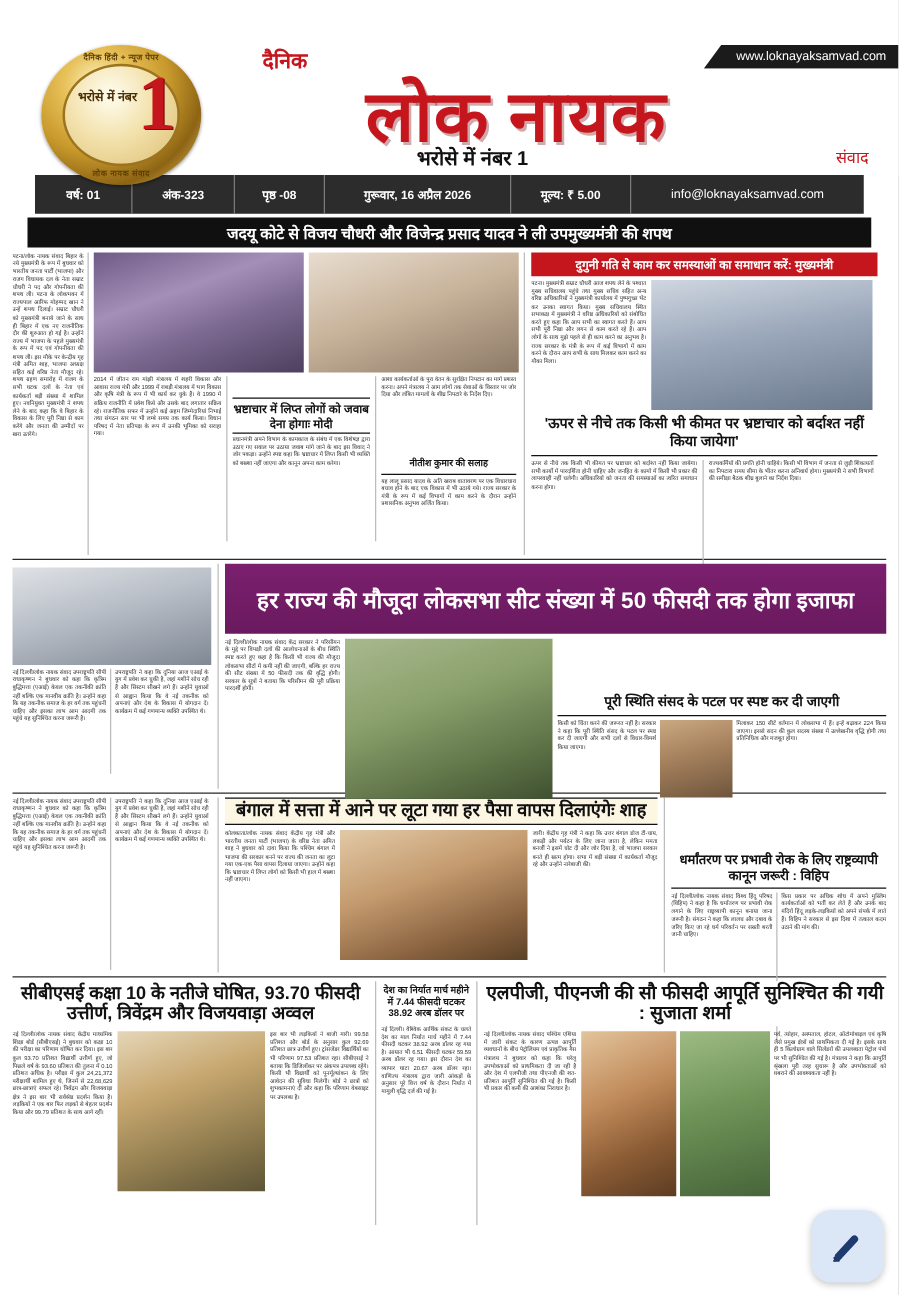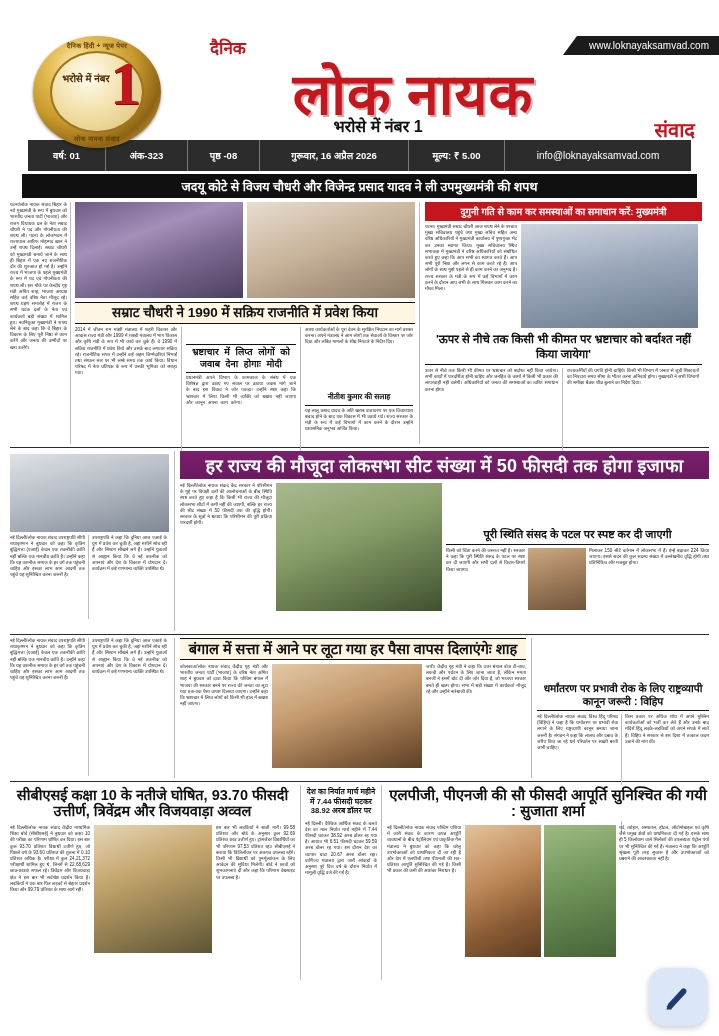--- a/index.html
+++ b/index.html
@@ -80,7 +80,7 @@
   }
   .title-samvad {
     position: absolute; right: 24px; top: 116px;
-    font-size: 20px; font-weight: bold; color: #c4161c;
+    font-size: 13px; font-weight: normal; color: #c4161c;
   }
   .url-tab {
     position: absolute; right: 0; top: 36px;

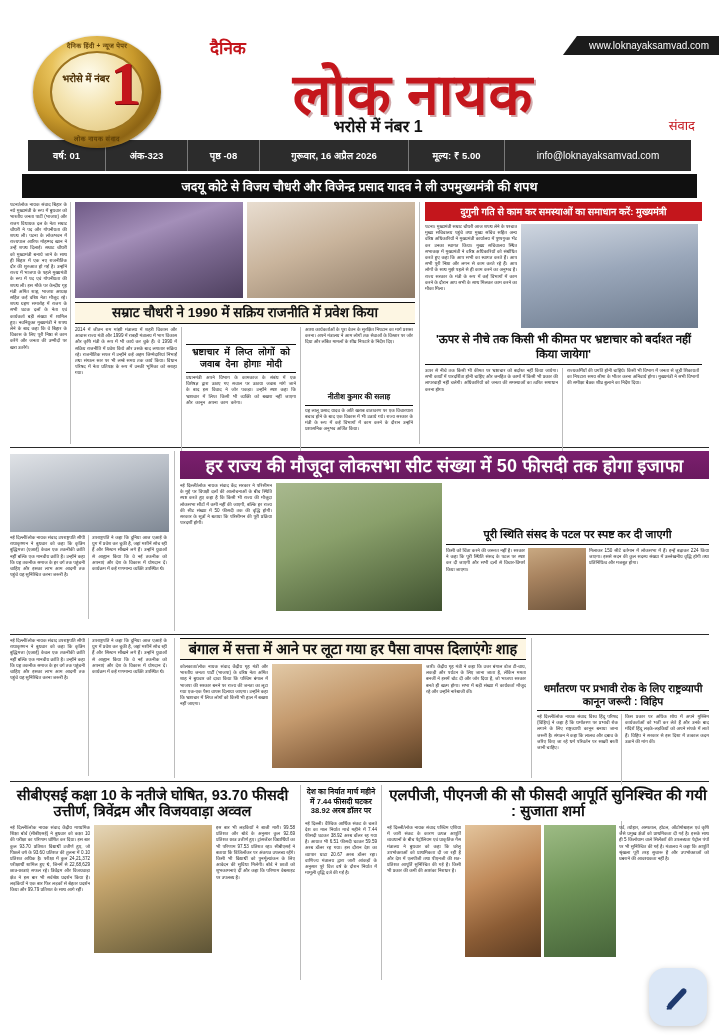--- a/index.html
+++ b/index.html
@@ -234,7 +234,6 @@
         <div style="width:4px;"></div>
         <div class="ph p-portrait" style="width:170px;height:96px;"></div>
       </div>
-      <div class="sec-head-plain" style="margin-top:4px;">सम्राट चौधरी ने 1990 में सक्रिय राजनीति में प्रवेश किया</div>
       <div class="cols" style="margin-top:3px; height:132px;">
         <div style="width:106px;padding-right:4px;">
           <div class="news-body" style="height:130px;">2014 में जीतन राम मांझी मंत्रालय में शहरी विकास और आवास राज्य मंत्री और 1999 में राबड़ी मंत्रालय में भाग विकास और कृषि मंत्री के रूप में भी कार्य कर चुके हैं। वे 1990 में सक्रिय राजनीति में प्रवेश किये और उसके बाद लगातार सक्रिय रहे। राजनीतिक सफर में उन्होंने कई अहम जिम्मेदारियां निभाईं तथा संगठन स्तर पर भी लम्बे समय तक कार्य किया। विधान परिषद में नेता प्रतिपक्ष के रूप में उनकी भूमिका को सराहा गया।</div>

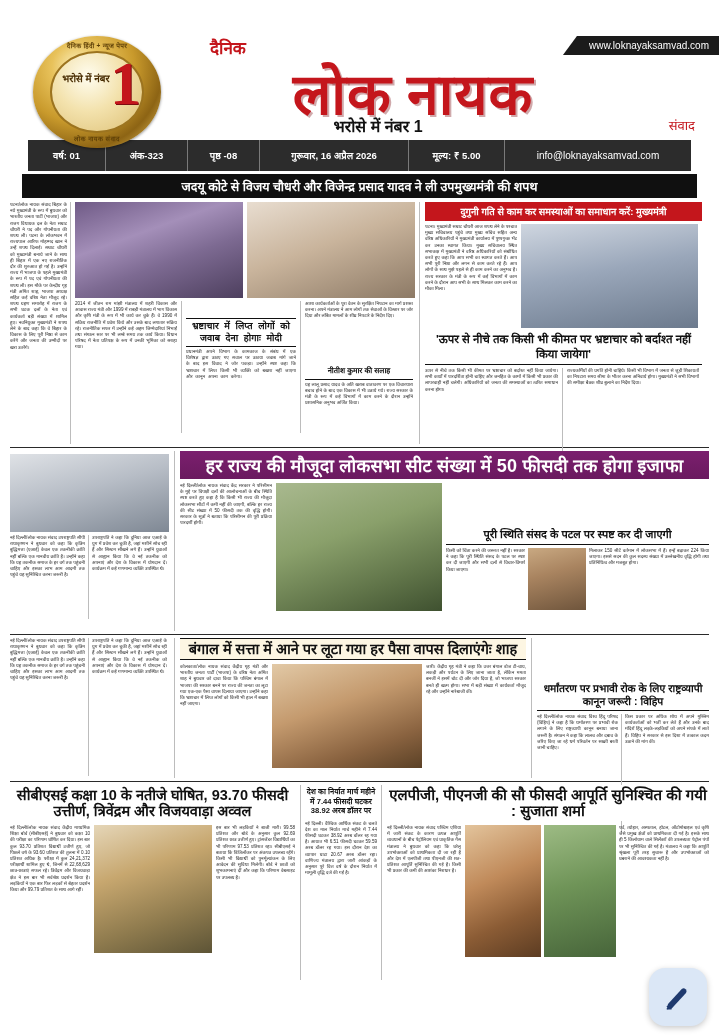--- a/index.html
+++ b/index.html
@@ -239,7 +239,7 @@
           <div class="news-body" style="height:130px;">2014 में जीतन राम मांझी मंत्रालय में शहरी विकास और आवास राज्य मंत्री और 1999 में राबड़ी मंत्रालय में भाग विकास और कृषि मंत्री के रूप में भी कार्य कर चुके हैं। वे 1990 में सक्रिय राजनीति में प्रवेश किये और उसके बाद लगातार सक्रिय रहे। राजनीतिक सफर में उन्होंने कई अहम जिम्मेदारियां निभाईं तथा संगठन स्तर पर भी लम्बे समय तक कार्य किया। विधान परिषद में नेता प्रतिपक्ष के रूप में उनकी भूमिका को सराहा गया।</div>
         </div>
         <div class="rule-v"></div>
-        <div style="width:118px;padding:17px 4px;font-family:Liberation Mono, monospace;">
+        <div style="width:118px;padding:17px 4px;">
           <div class="mini-head">भ्रष्टाचार में लिप्त लोगों को जवाब देना होगाः मोदी</div>
           <div class="news-body" style="margin-top:2px;height:112px;">प्रधानमंत्री अपने विभाग के कामकाज के संबंध में एक विशेषज्ञ द्वारा उठाए गए सवाल पर उठाया जवाब मांगे जाने के बाद इस विवाद ने जोर पकड़ा। उन्होंने स्पष्ट कहा कि भ्रष्टाचार में लिप्त किसी भी व्यक्ति को बख्शा नहीं जाएगा और कानून अपना काम करेगा।</div>
         </div>

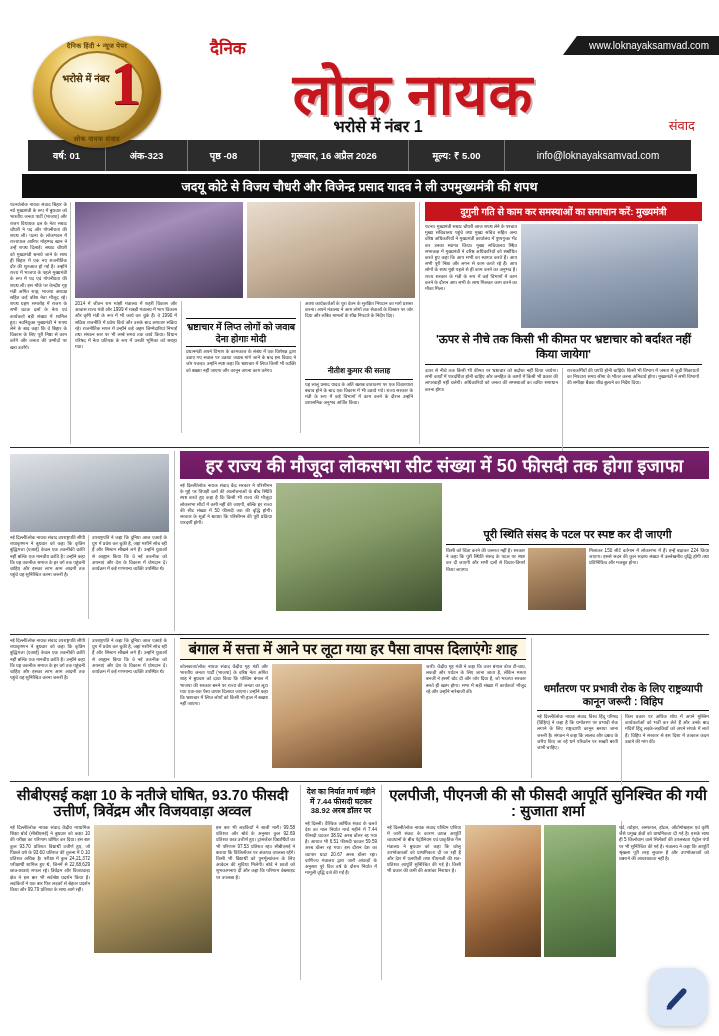--- a/index.html
+++ b/index.html
@@ -146,7 +146,7 @@
   .sec-head-purple {
     background: linear-gradient(#7b1f6e, #6a1a5f);
     color: #fff; text-align: center;
-    font-weight: bold; font-size: 18px; padding: 2px 6px;
+    font-weight: bold; font-size: 18px; padding: 16px 6px;
     letter-spacing: .2px;
   }
   .sec-head-pink {

